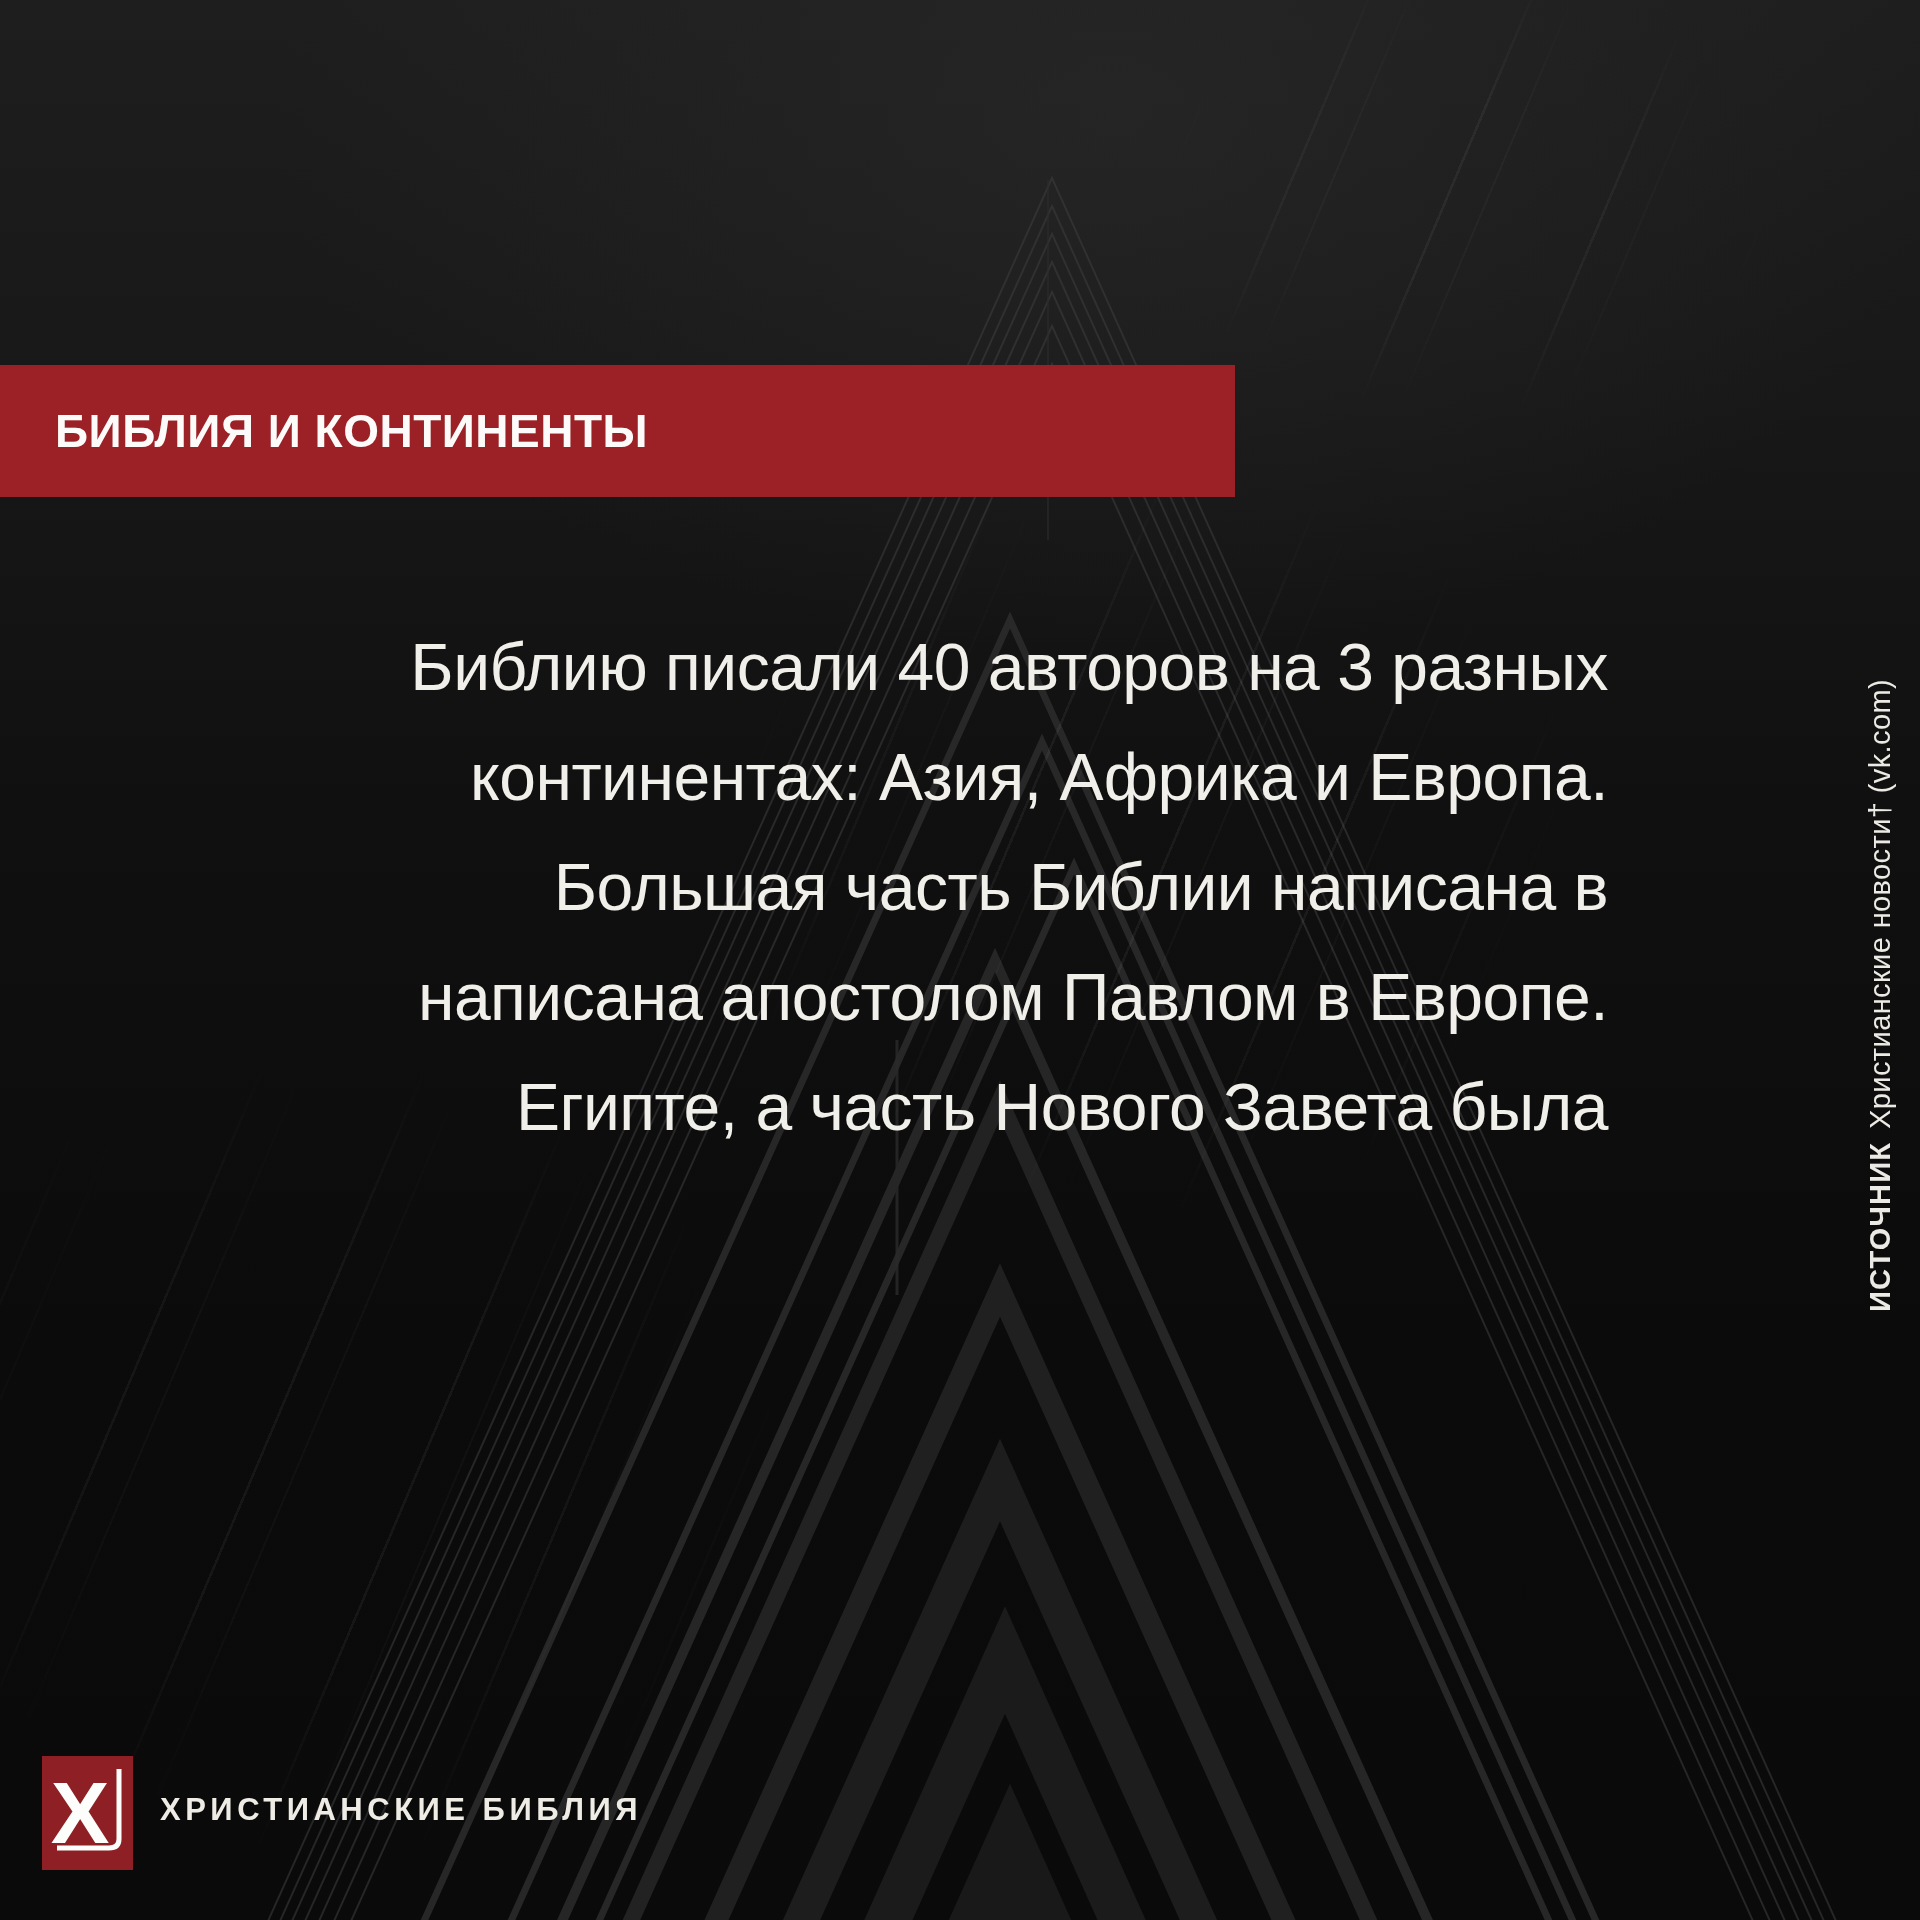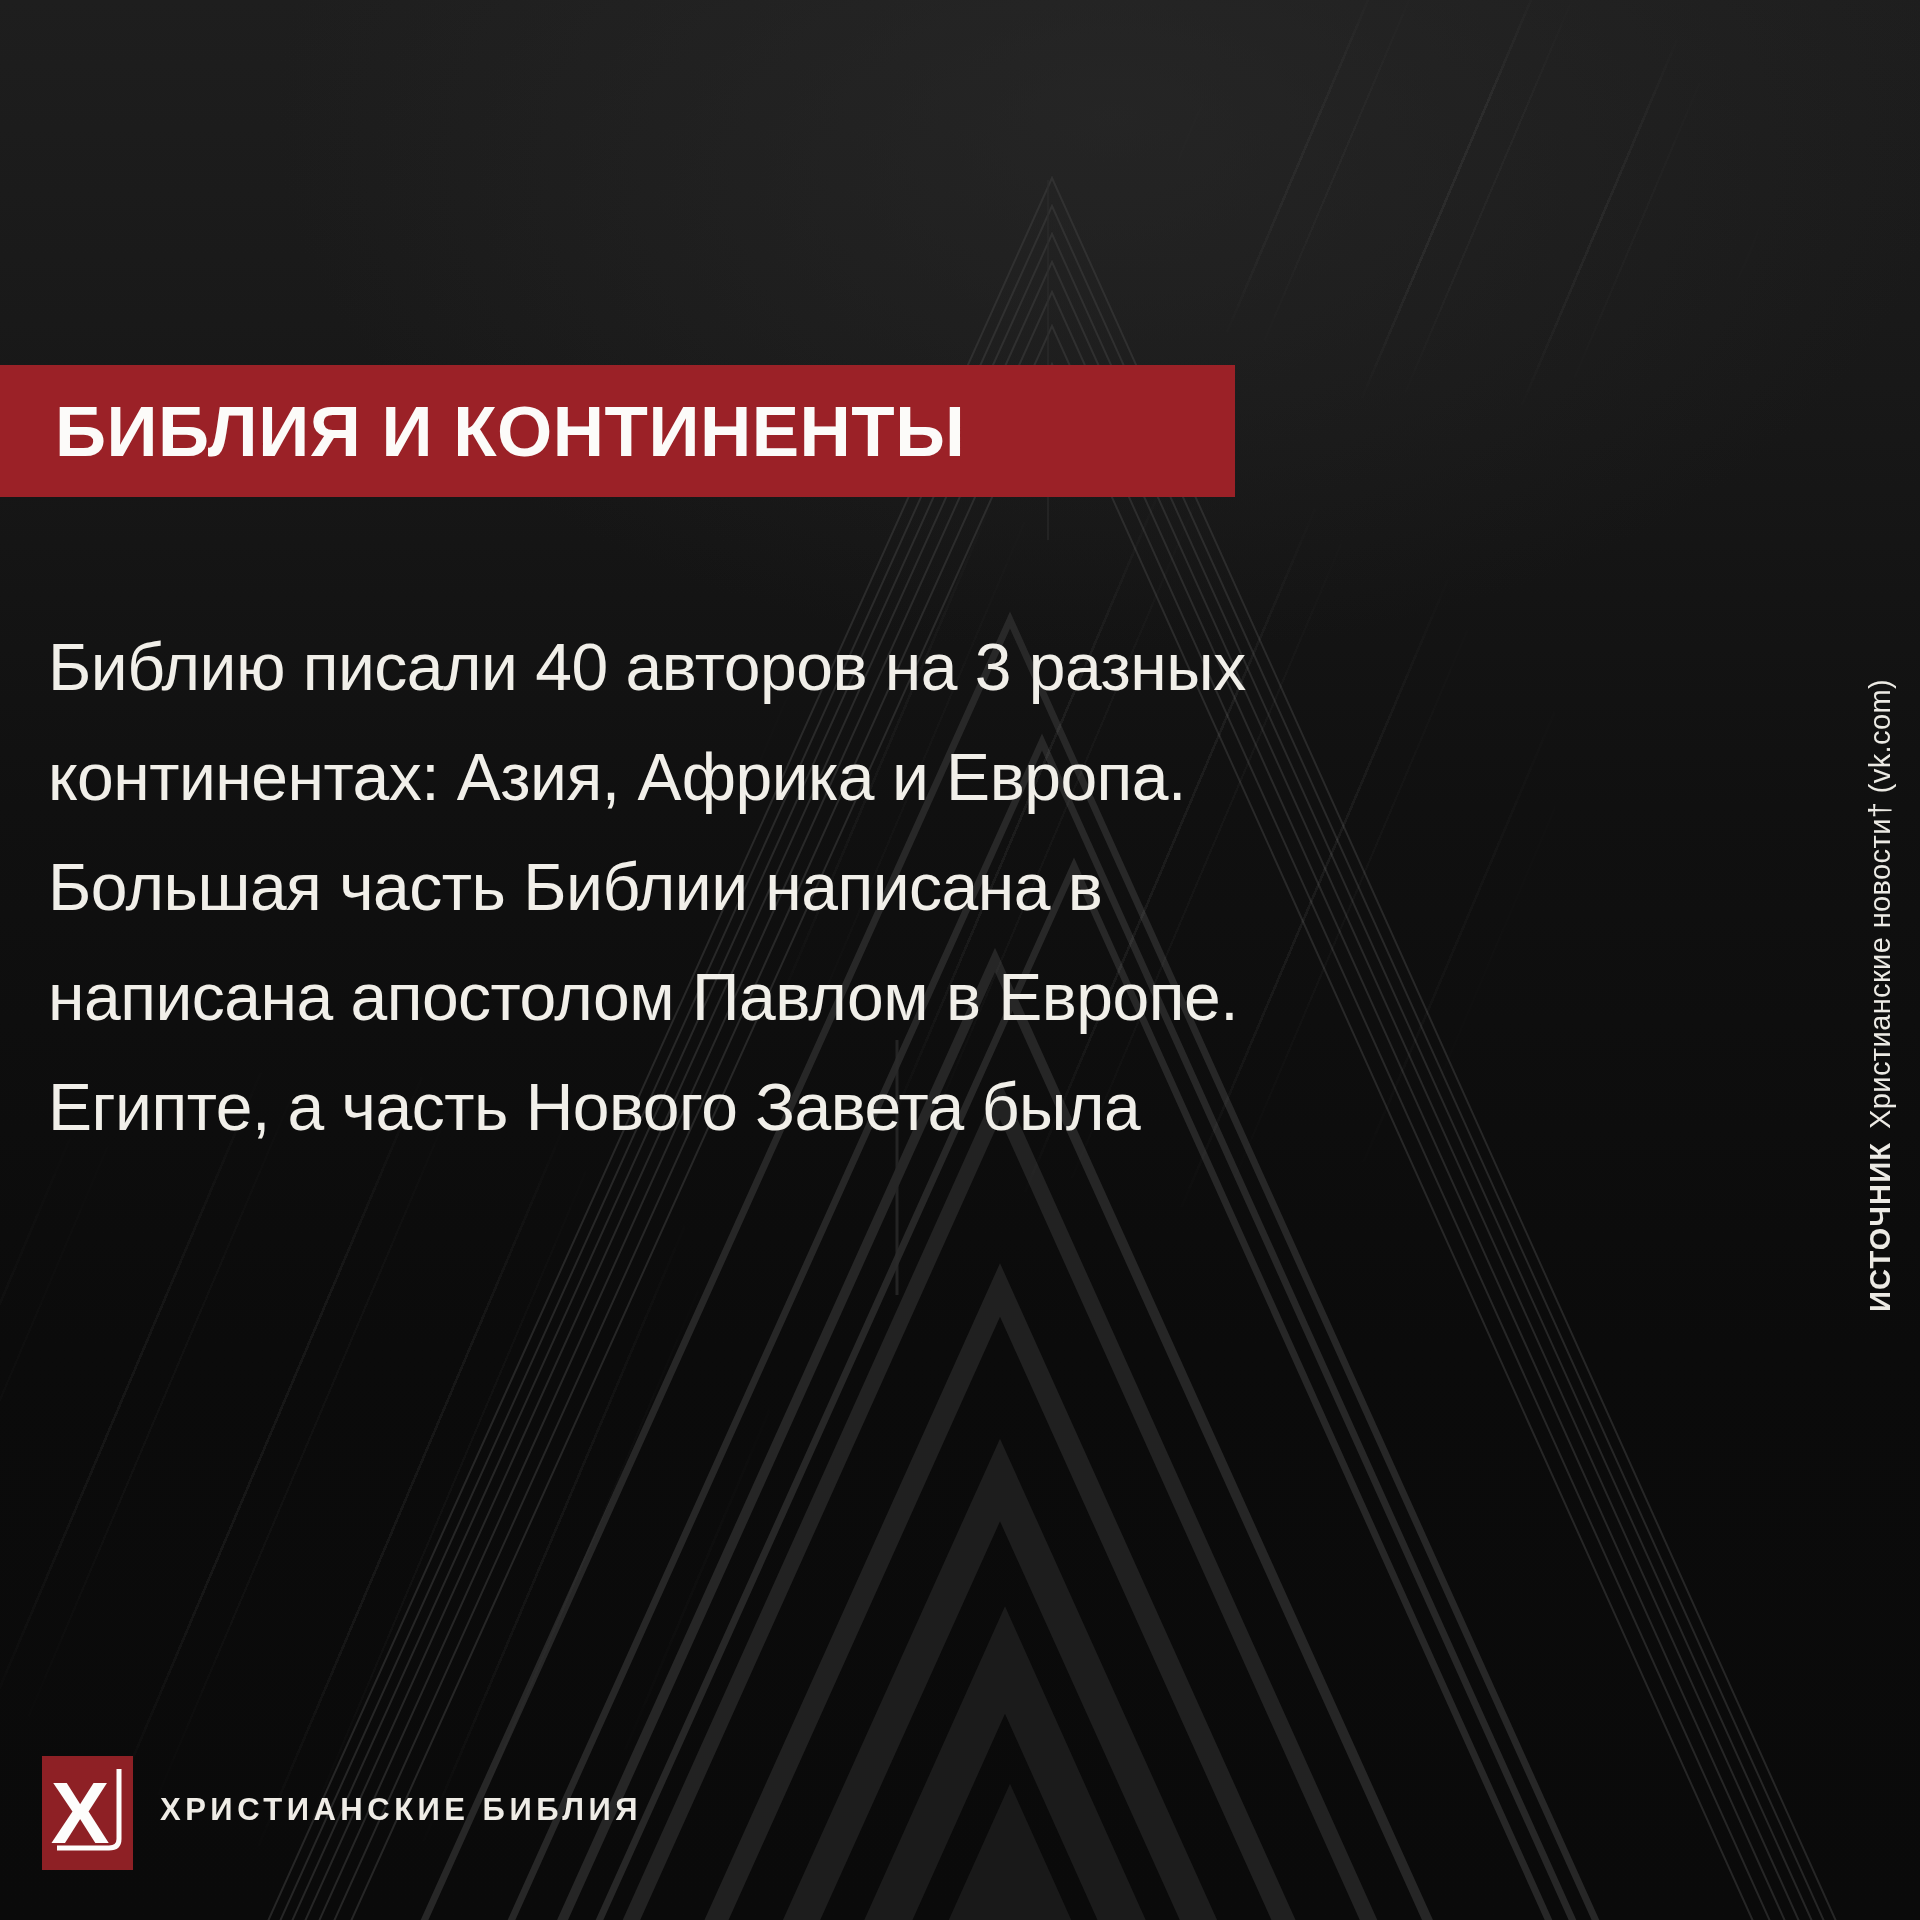--- a/index.html
+++ b/index.html
@@ -36,7 +36,7 @@
   }
   .banner-title{
     padding-left:55px;
-    font-size:71px;font-weight:700;letter-spacing:.5px;
+    font-size:46px;font-weight:700;letter-spacing:.5px;
     color:#fcfbf9;white-space:nowrap;
   }
 

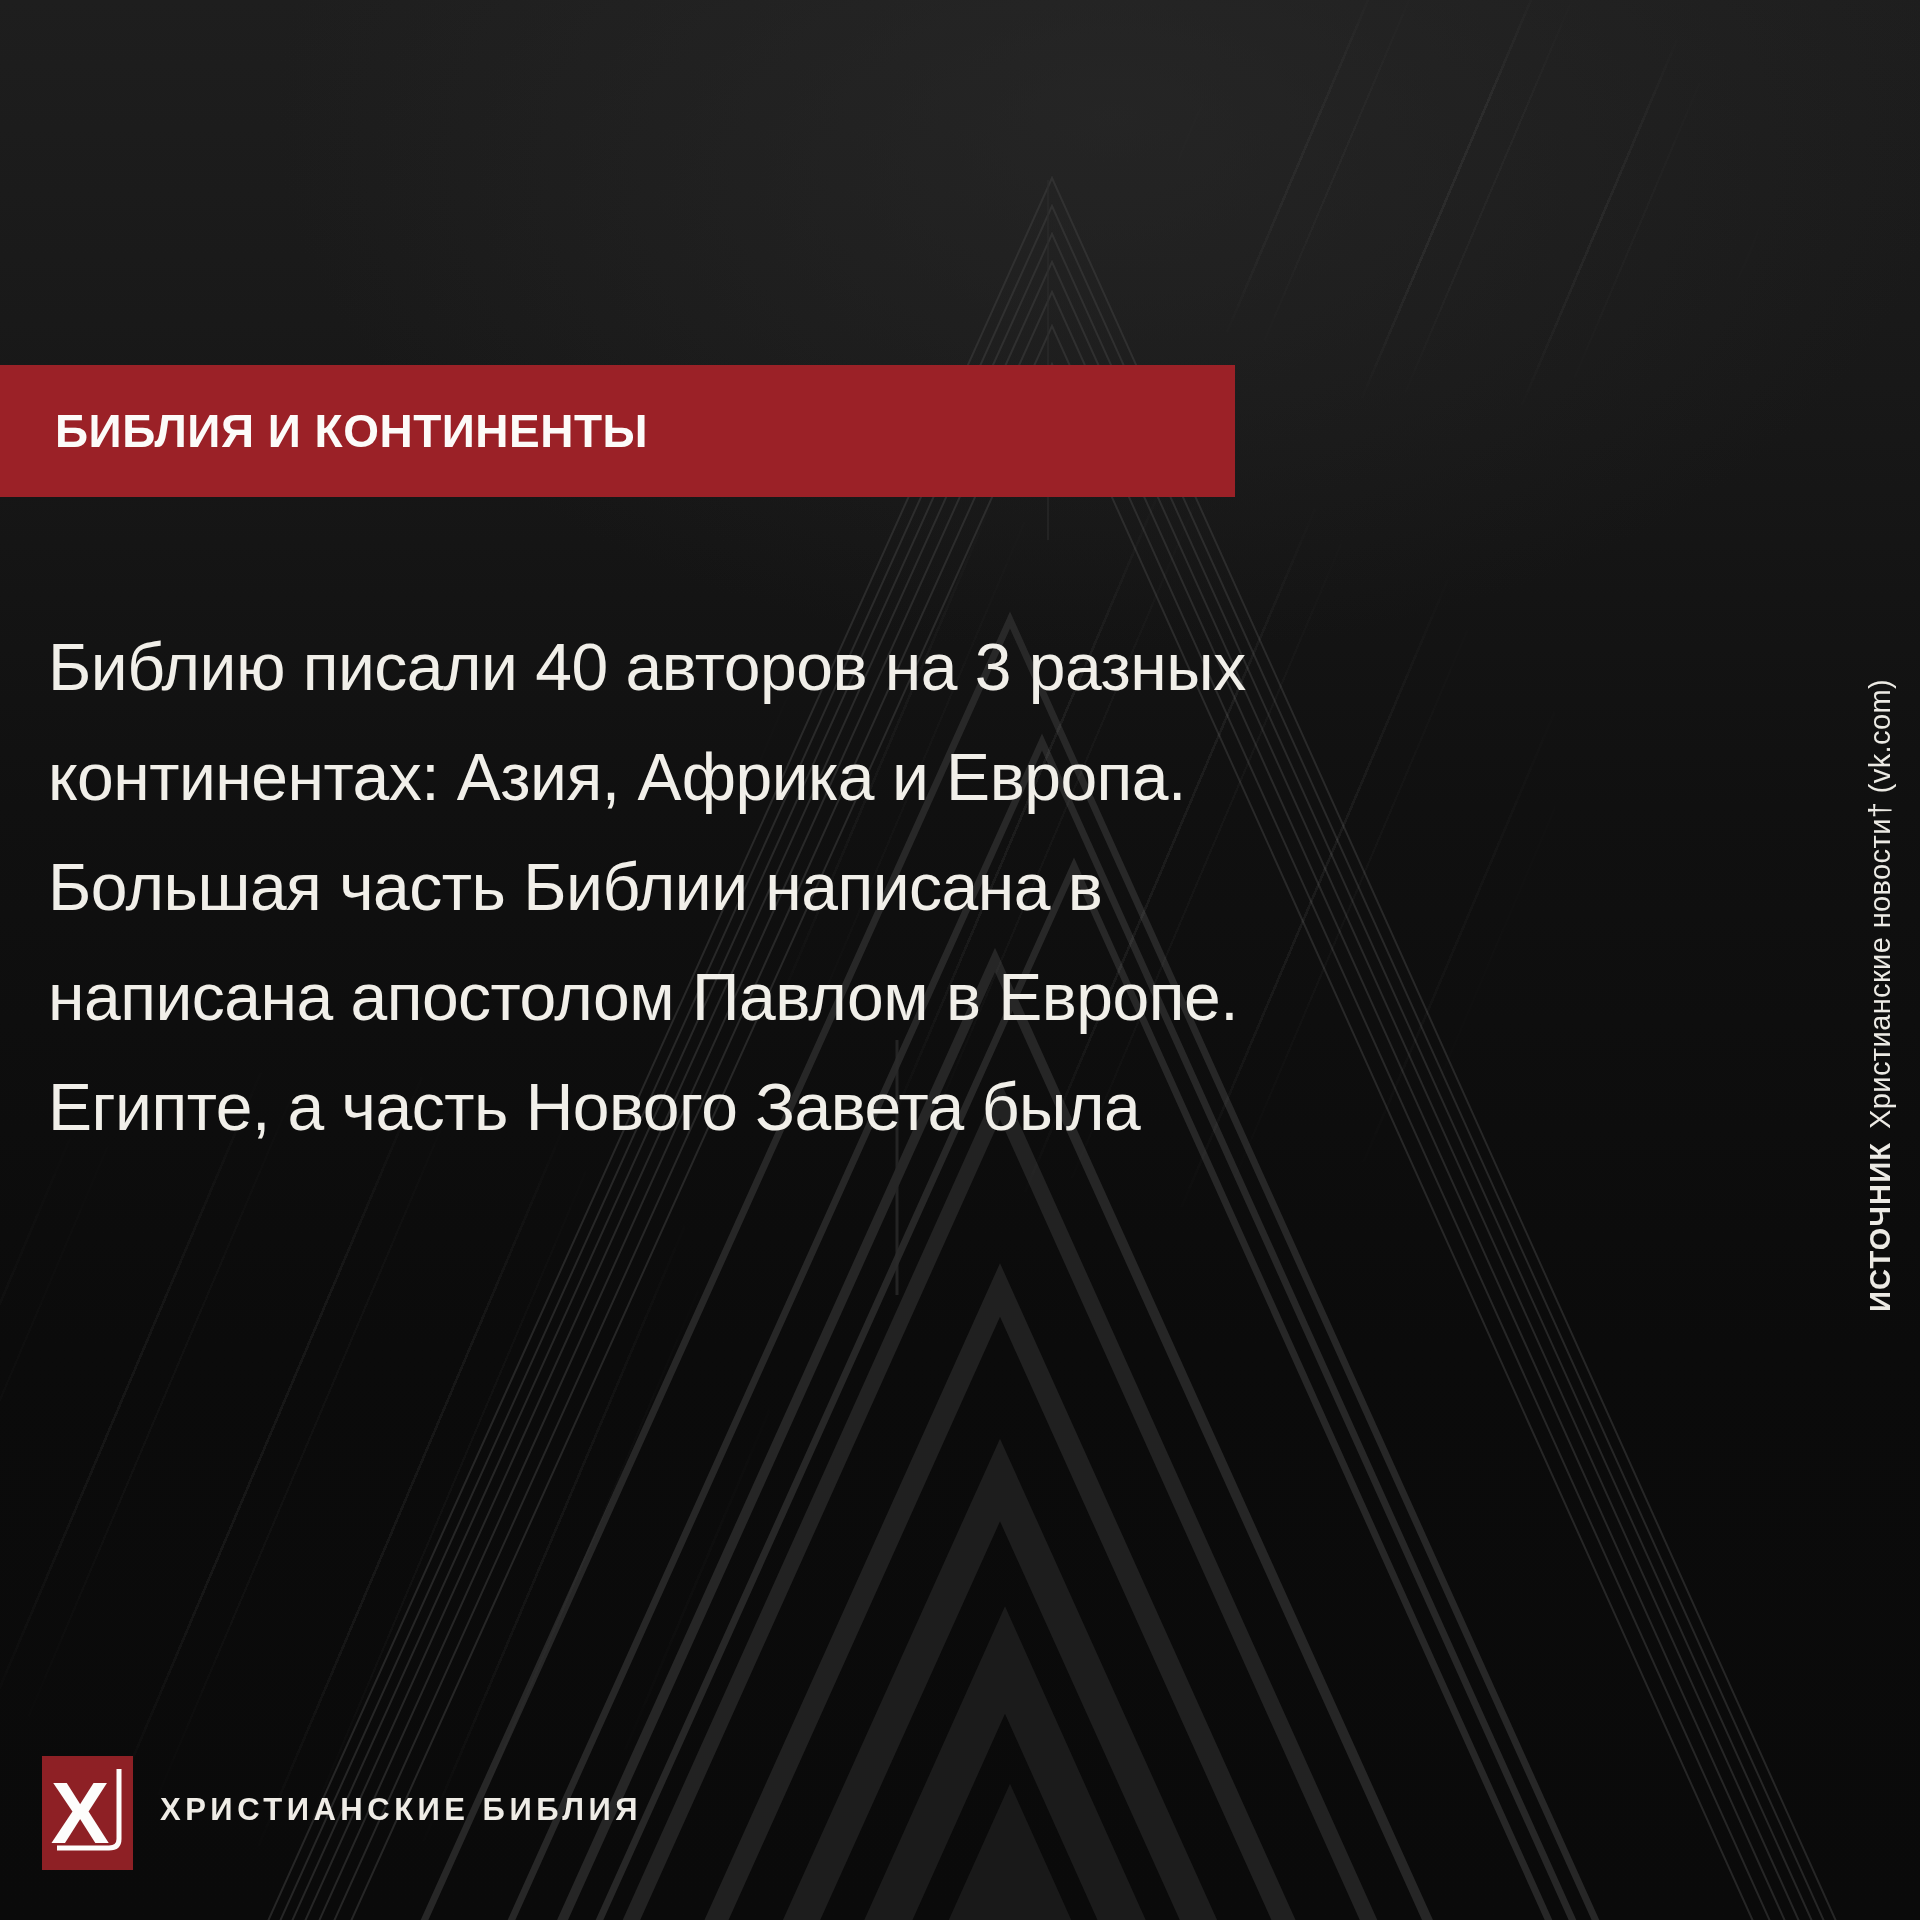--- a/index.html
+++ b/index.html
@@ -42,7 +42,7 @@
 
   .article{
     position:absolute;left:48px;top:612px;width:1560px;
-    color:#f1efe9;font-size:66px;font-weight:400;letter-spacing:-.5px;
+    color:#f1efe9;font-size:66px;font-weight:400;letter-spacing:-.5px;text-align:right;
   }
   .article .line{height:110px;line-height:110px;white-space:nowrap;}
 

